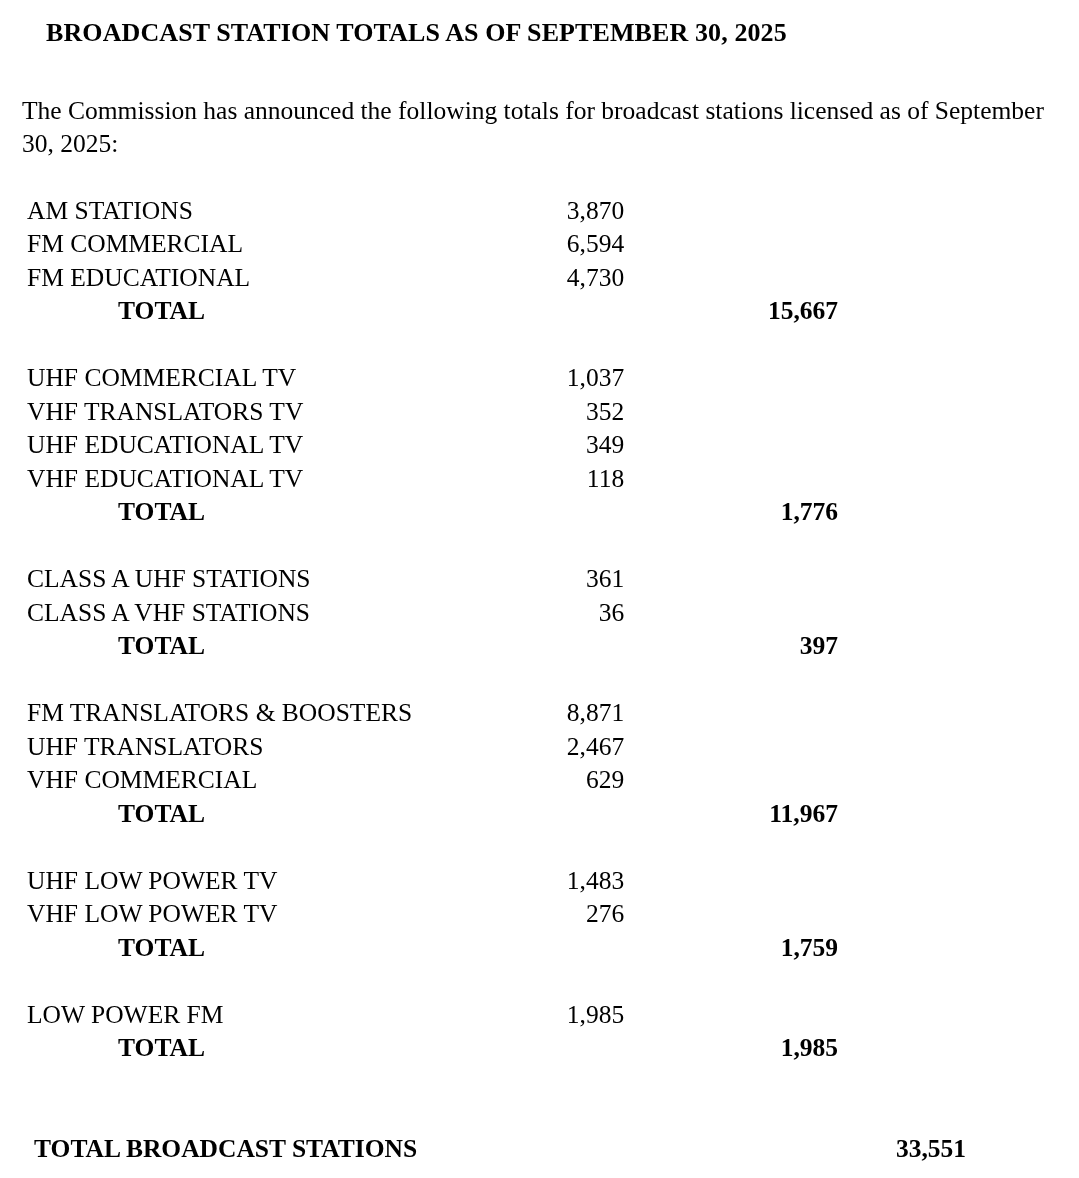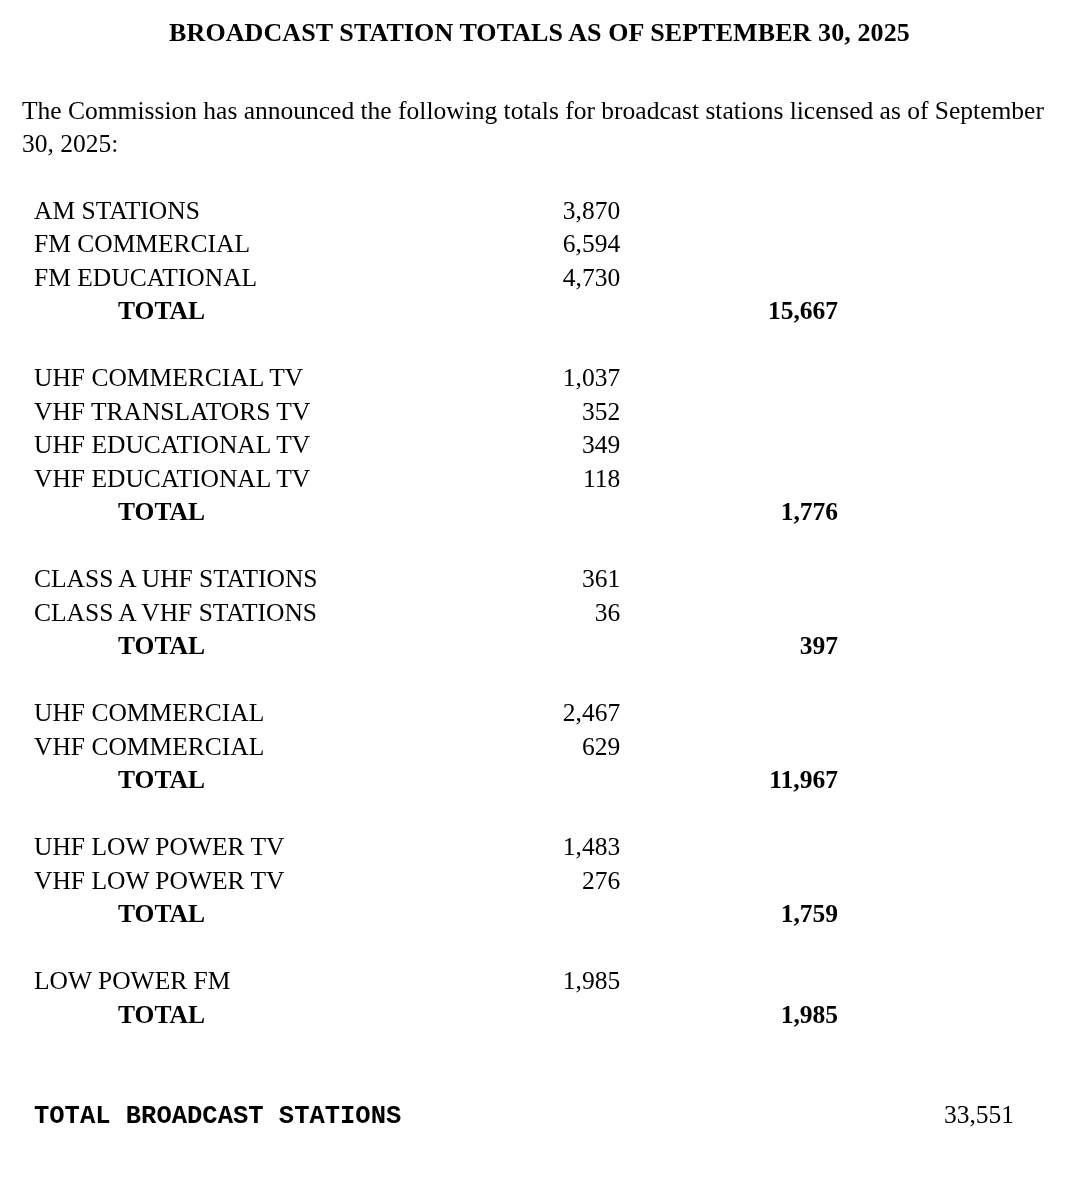--- a/index.html
+++ b/index.html
@@ -24,7 +24,6 @@
   }
 
   .doc-title {
-    text-align: center;
     font-weight: bold;
     font-size: 26px;
     letter-spacing: 0.1px;

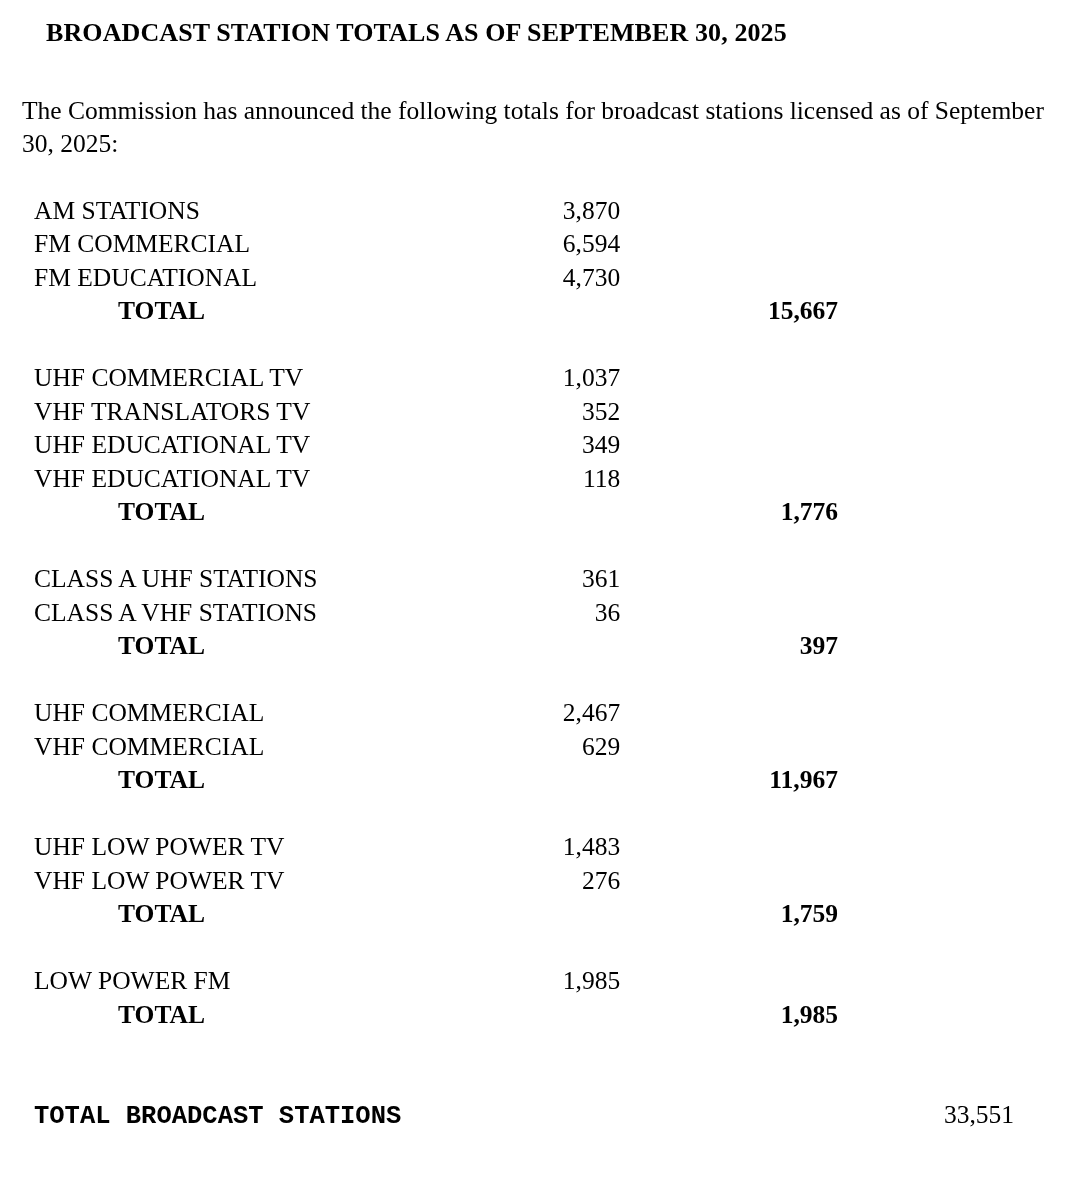--- a/index.html
+++ b/index.html
@@ -59,7 +59,7 @@
 
   td.c-label {
     width: 586px;
-    padding-left: 34px;
+    padding-left: 27px;
     text-align: left;
   }
   td.c-value {

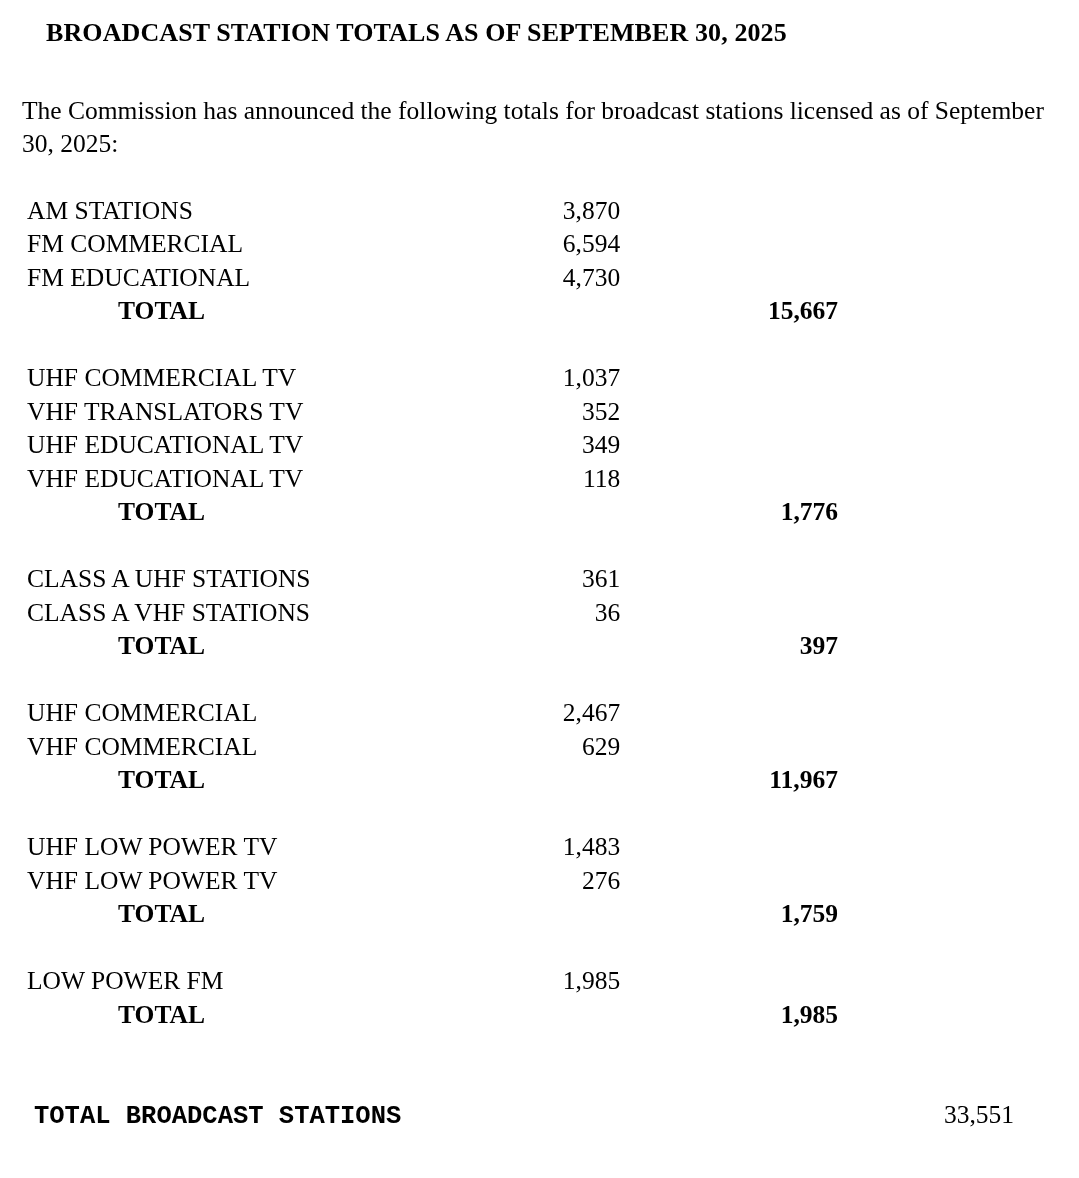--- a/index.html
+++ b/index.html
@@ -187,6 +187,11 @@
           <td colspan="3">&nbsp;</td>
         </tr>
         <tr>
+          <td class="c-label">FM TRANSLATORS &amp; BOOSTERS</td>
+          <td class="c-value">8,871</td>
+          <td class="c-total"></td>
+        </tr>
+        <tr>
           <td class="c-label">UHF COMMERCIAL</td>
           <td class="c-value">2,467</td>
           <td class="c-total"></td>

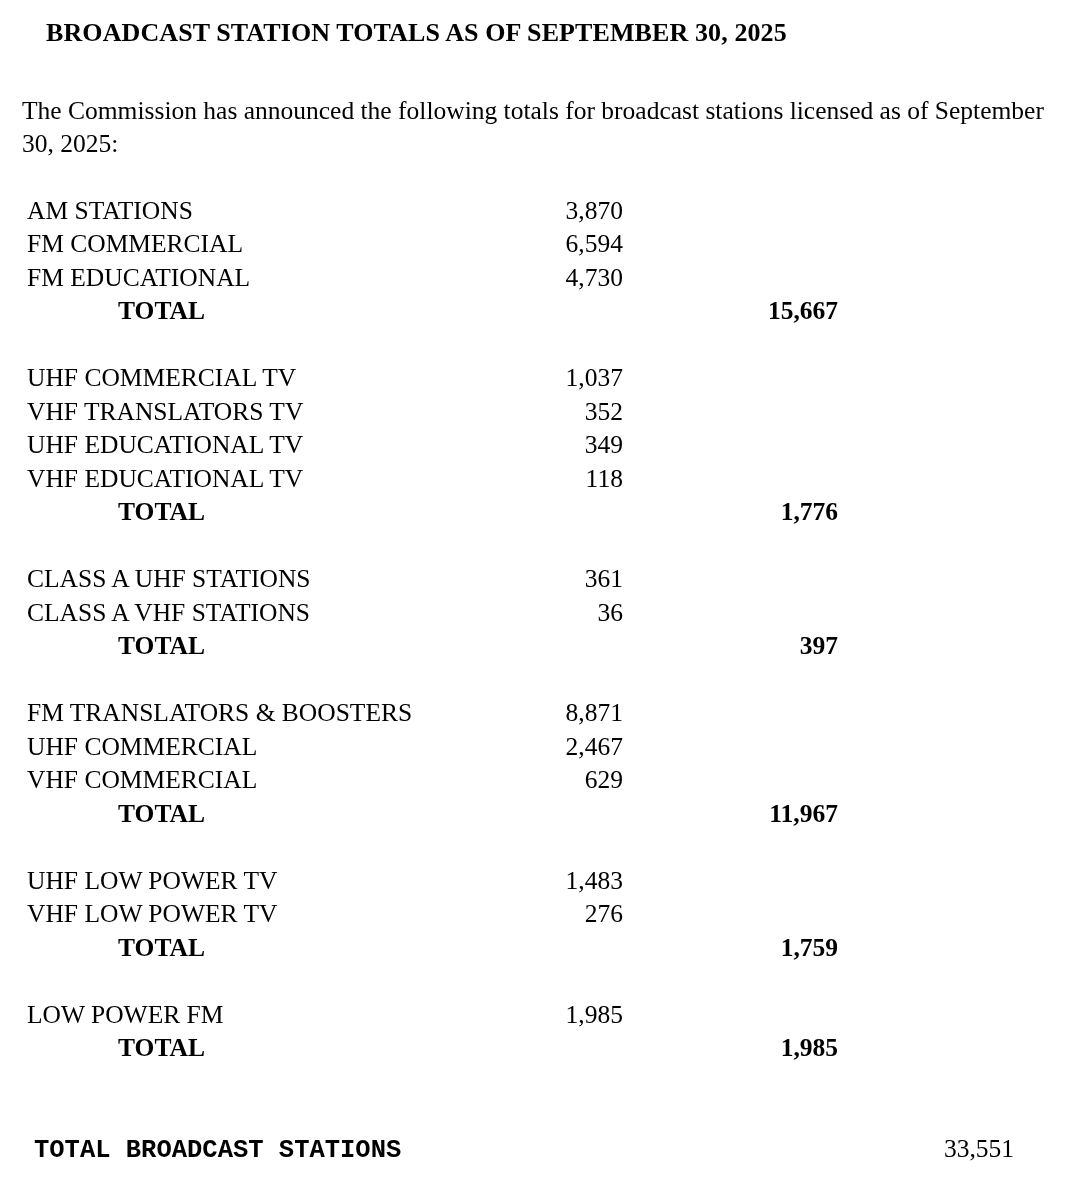--- a/index.html
+++ b/index.html
@@ -192,7 +192,7 @@
           <td class="c-total"></td>
         </tr>
         <tr>
-          <td class="c-label">UHF COMMERCIAL</td>
+          <td class="c-label">UHF TRANSLATORS</td>
           <td class="c-value">2,467</td>
           <td class="c-total"></td>
         </tr>

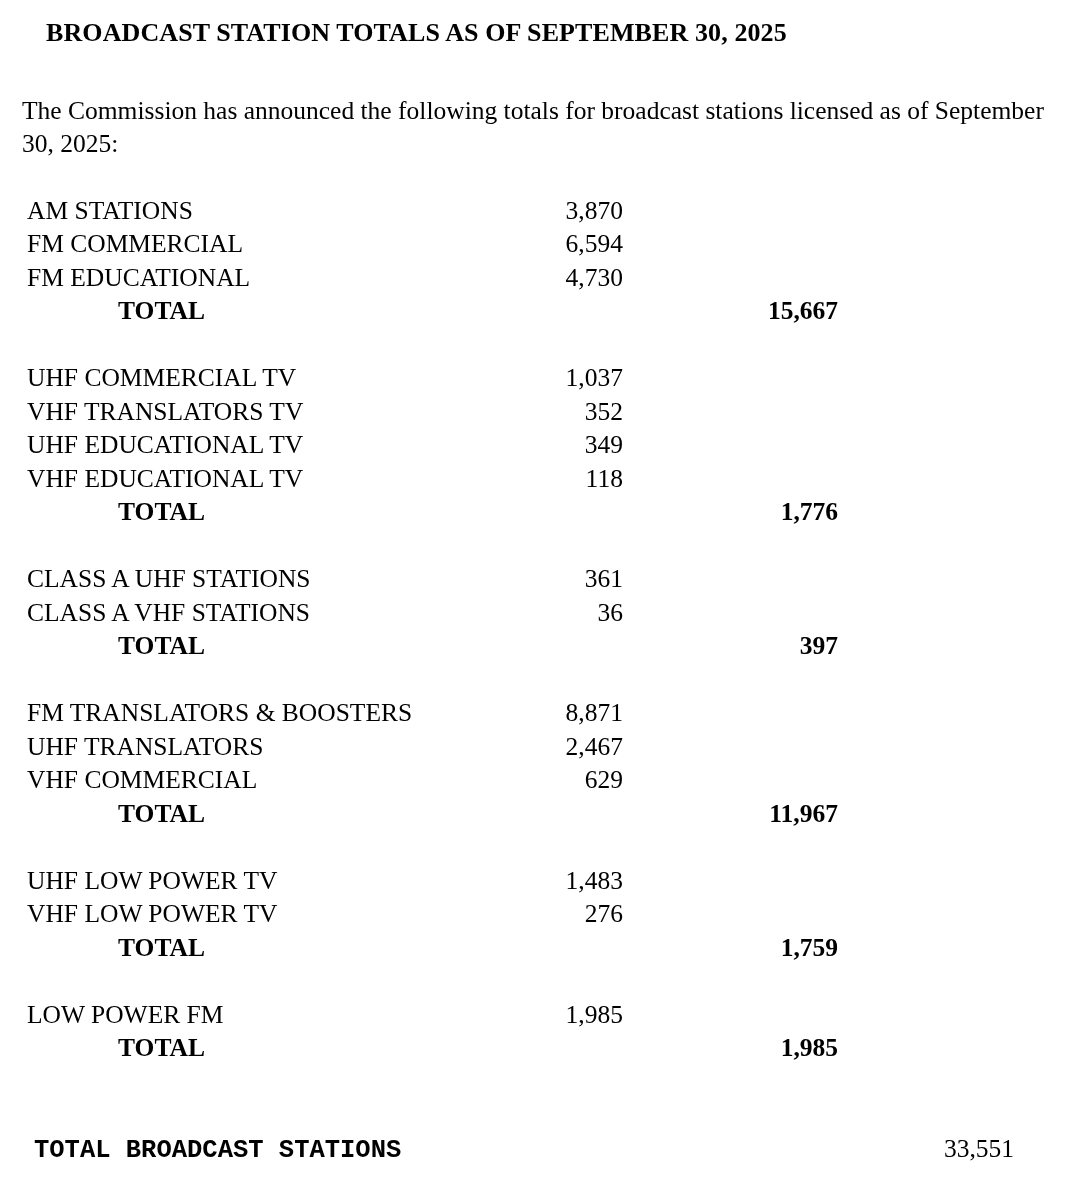--- a/index.html
+++ b/index.html
@@ -97,7 +97,6 @@
   tr.grand td.c-label {
     font-weight: bold;
     padding-left: 34px;
-    font-family: Liberation Mono, monospace;
   }
   tr.grand td.c-total {
     font-weight: normal;

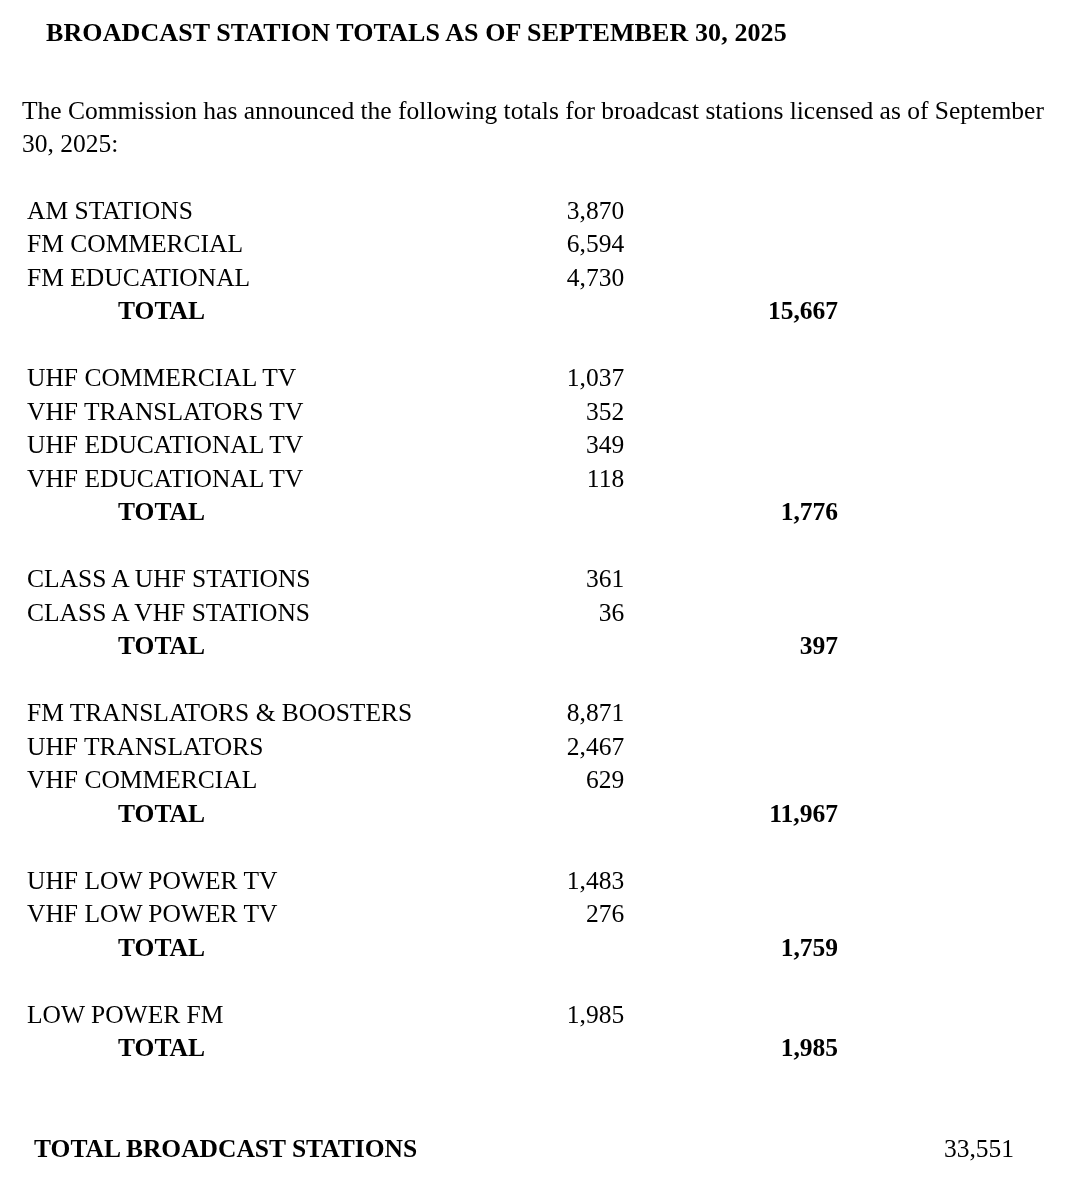--- a/index.html
+++ b/index.html
@@ -99,10 +99,10 @@
     padding-left: 34px;
   }
   tr.grand td.c-total {
-    font-weight: normal;
+    font-weight: bold;
     text-align: right;
     padding-left: 0;
-    padding-right: 65px;
+    padding-right: 113px;
   }
 </style>
 </head>

